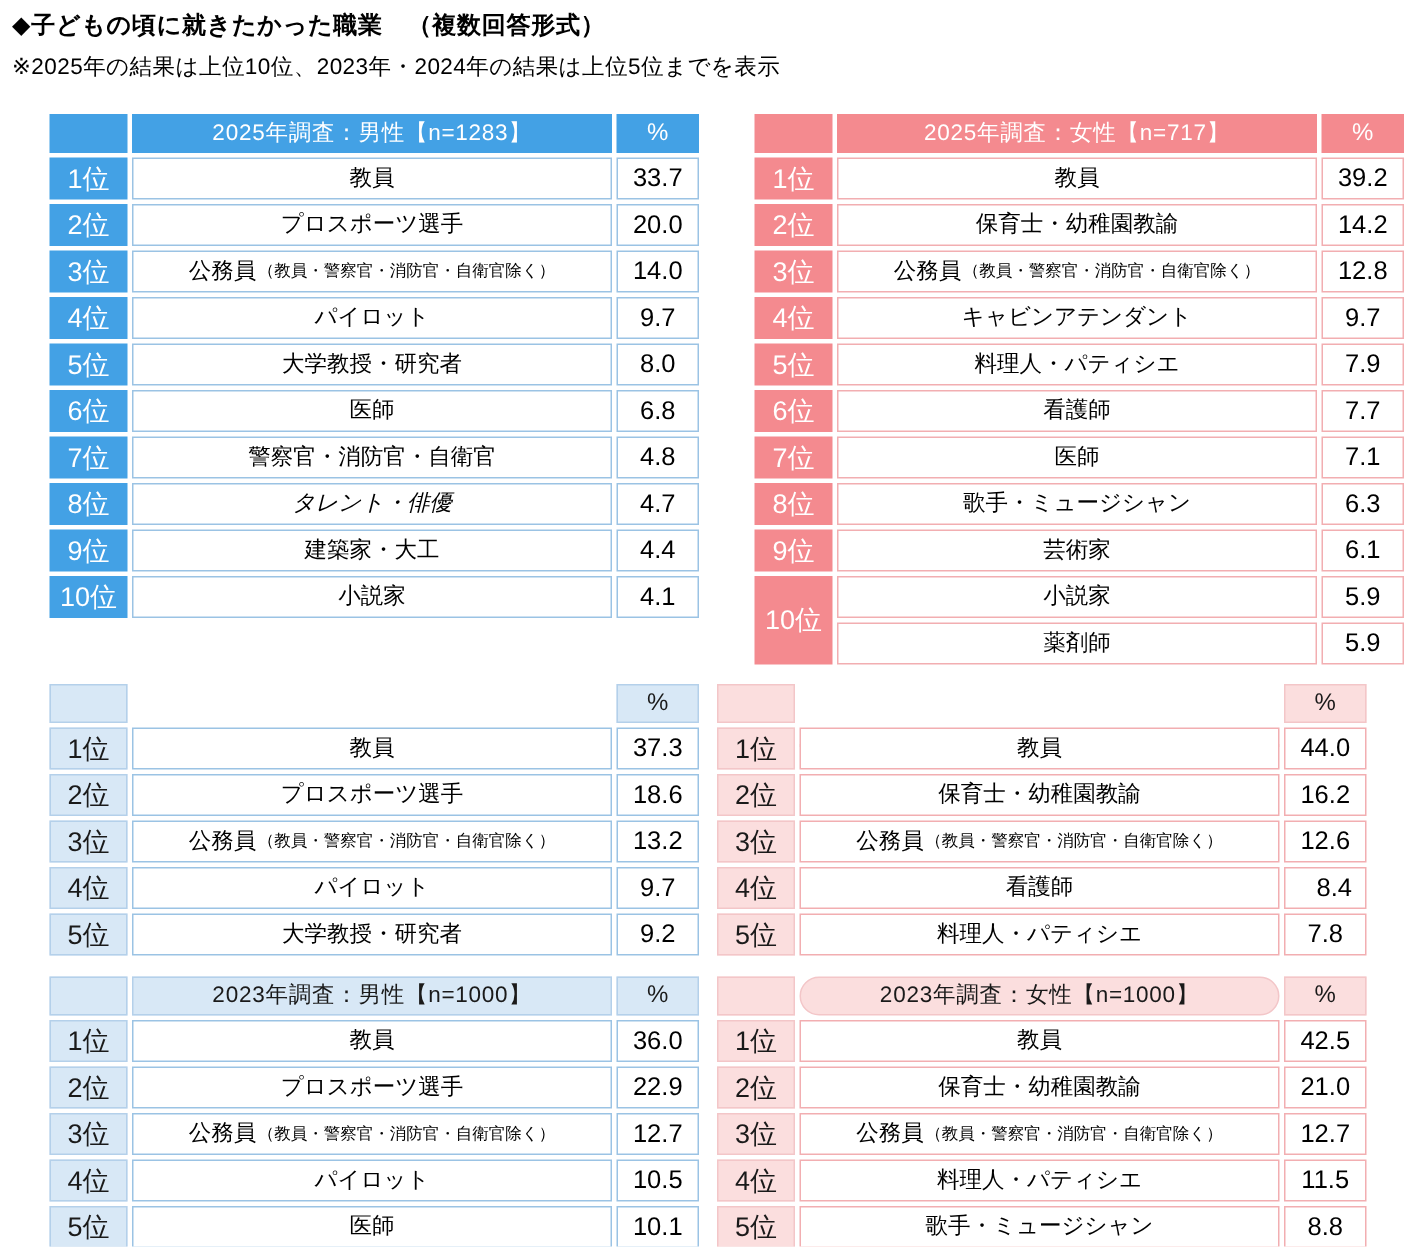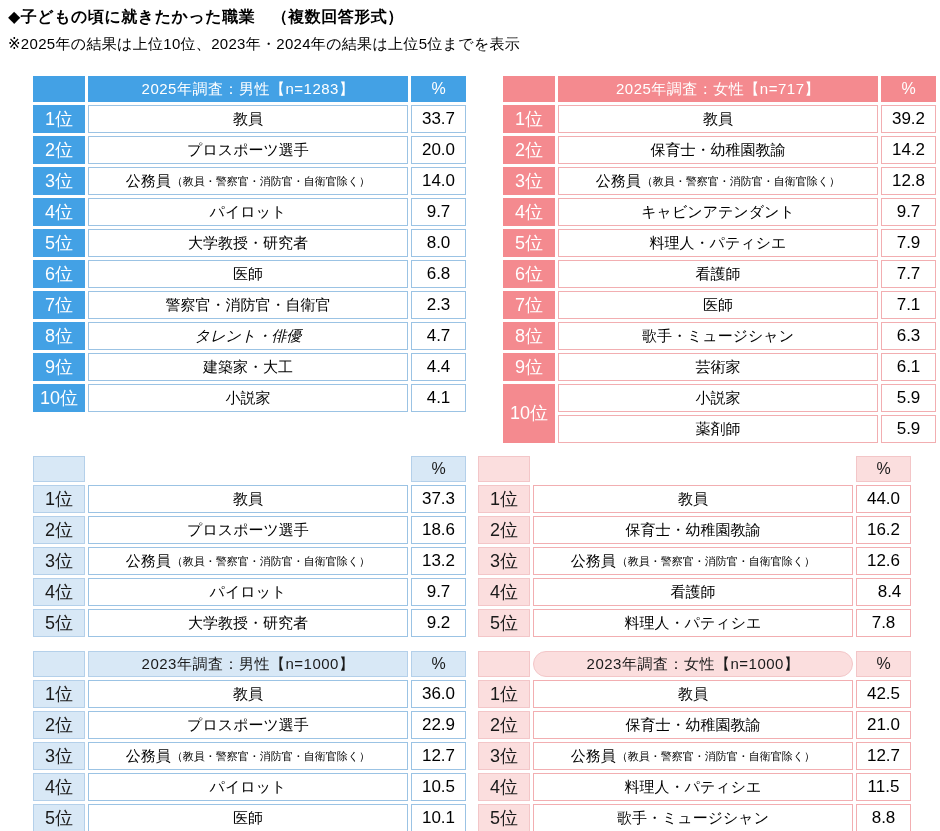--- a/index.html
+++ b/index.html
@@ -110,7 +110,7 @@
       <div class="cell job" style="grid-column: 2;">
         <span>警察官・消防官・自衛官</span>
       </div>
-      <div class="cell val" style="grid-column: 3;">2.3</div>
+      <div class="cell val" style="grid-column: 3;">4.8</div>
       <div class="cell rank" style="grid-column: 1;">8位</div>
       <div class="cell job" style="grid-column: 2; font-style: italic;">
         <span>タレント・俳優</span>

